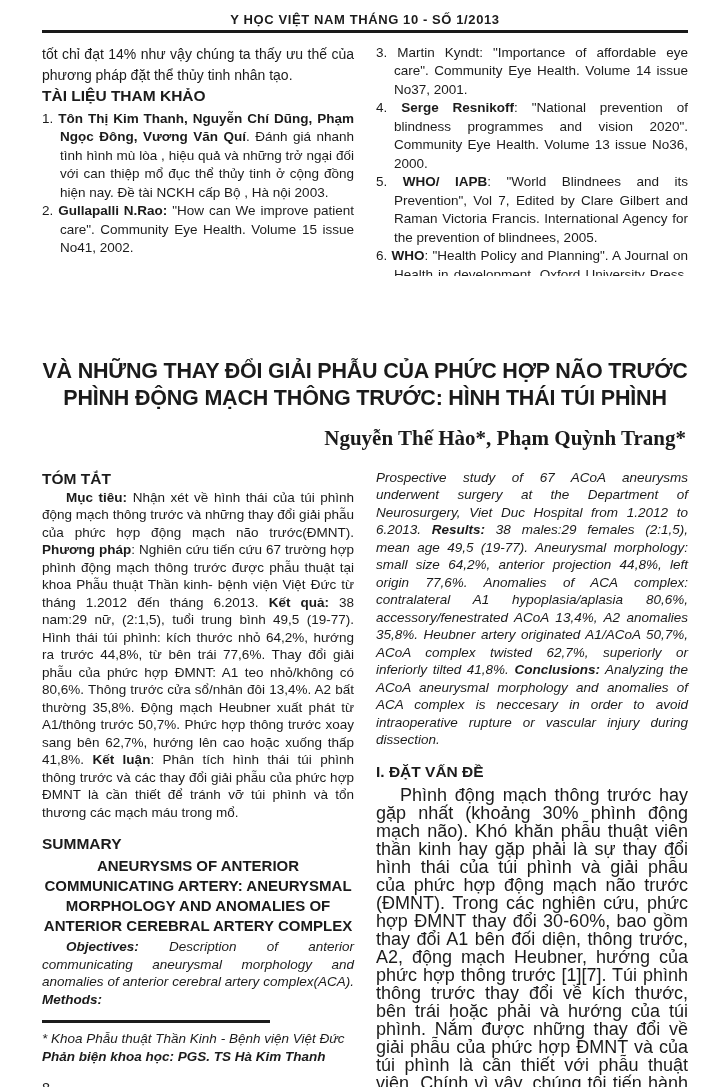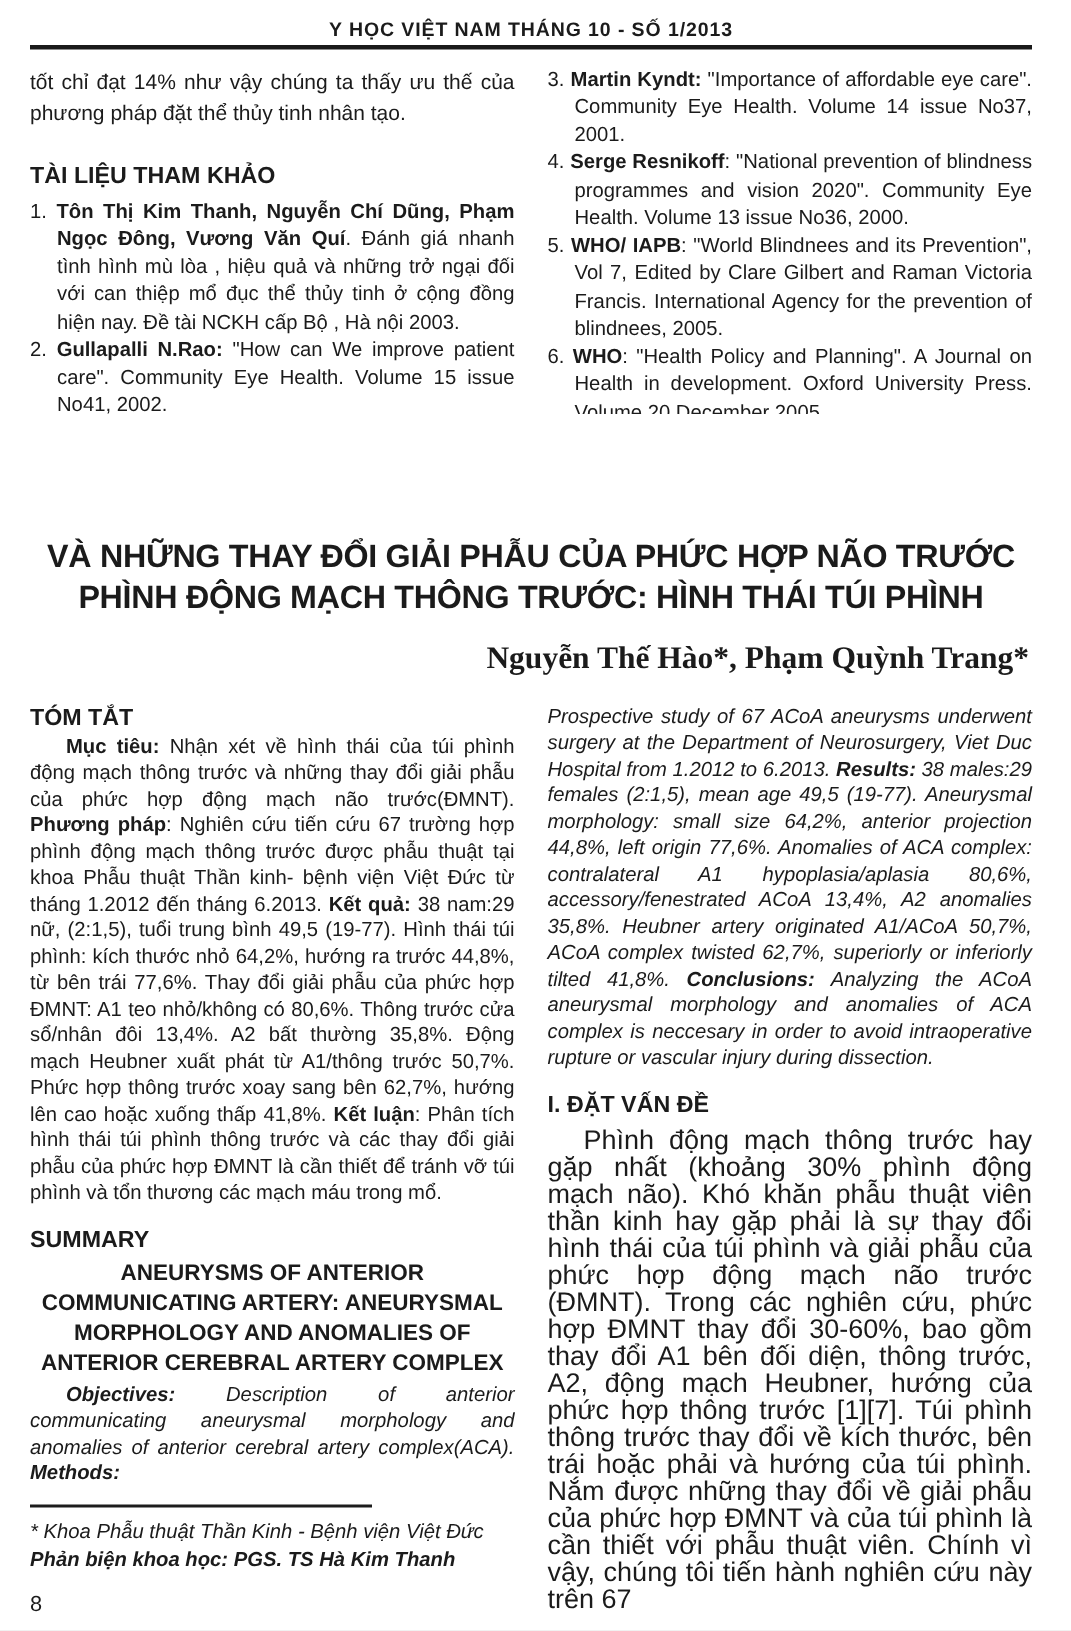--- a/index.html
+++ b/index.html
@@ -12,7 +12,7 @@
     color: #1b1b1b;
     font-family: "Liberation Sans", sans-serif;
     box-sizing: border-box;
-    padding: 12px 26px 0 20px;
+    padding: 12px 26px 0 42px;
     overflow: hidden;
   }
   

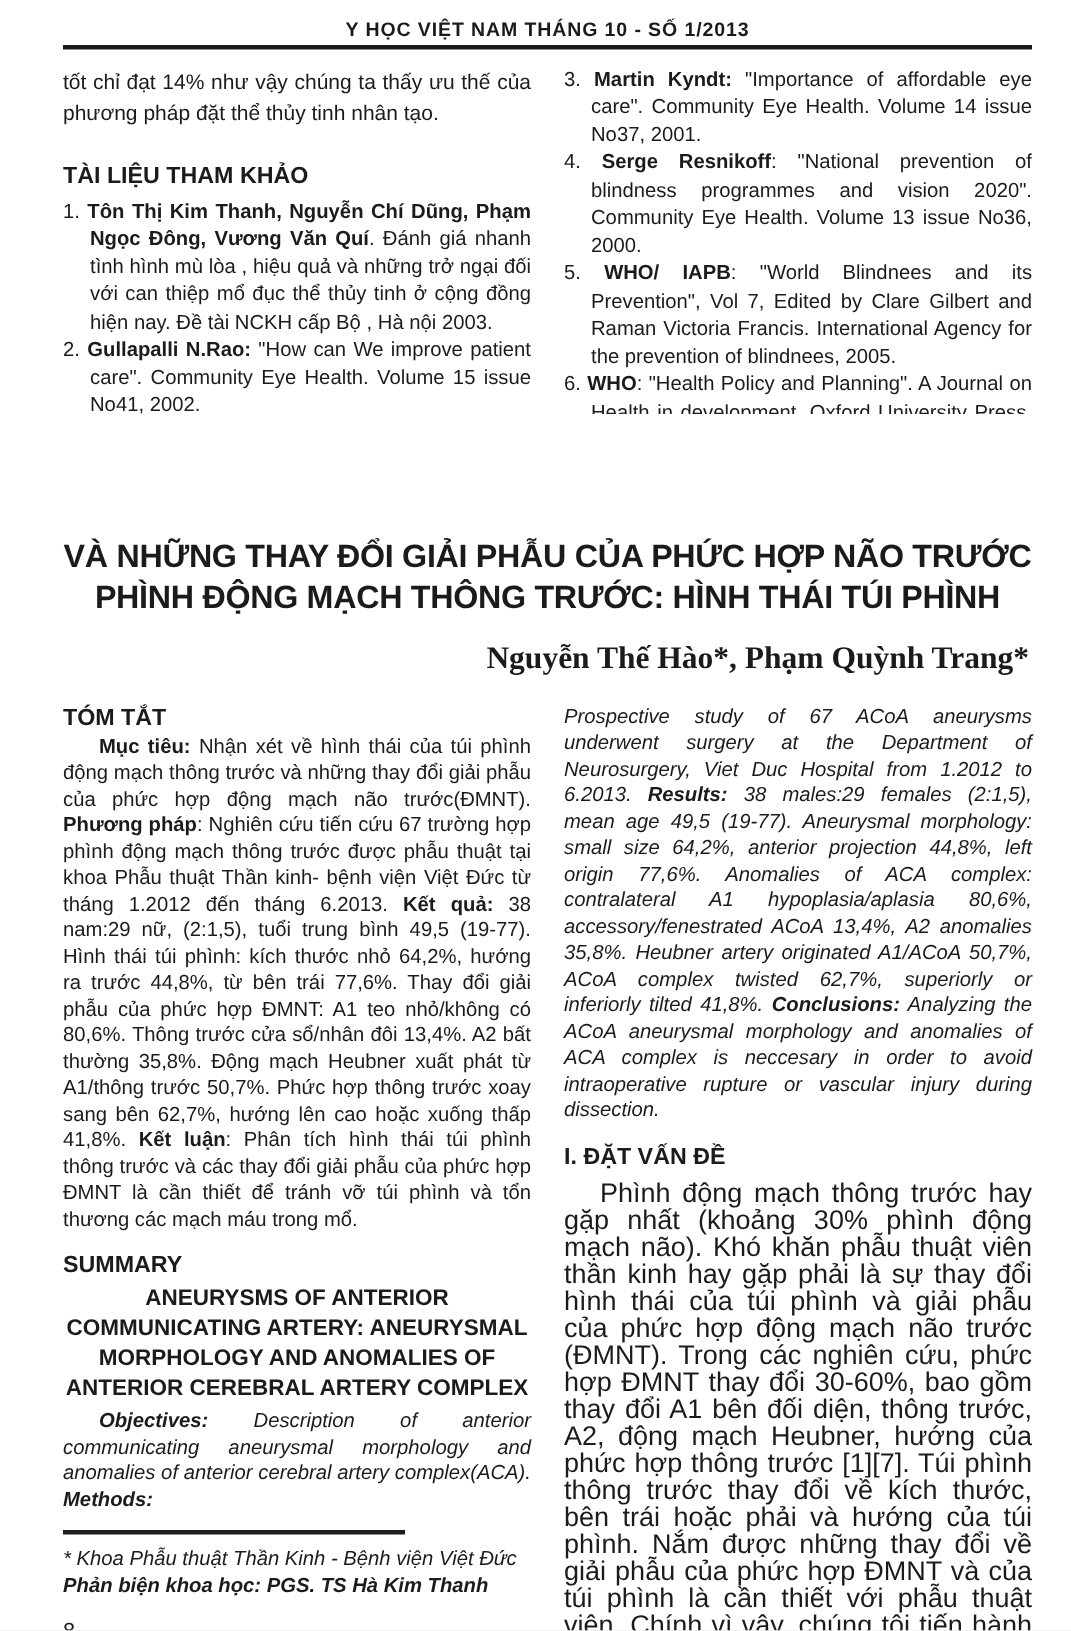--- a/index.html
+++ b/index.html
@@ -128,7 +128,7 @@
     <div class="col">
       <div class="ref">
         <span class="ref-num">3.</span>
-        <span><span style="font-weight: bold;">Martin Kyndt:</span><span> "Importance of affordable eye care". Community Eye Health. Volume 14 issue No37, 2001.</span></span>
+        <span><span style="font-weight: normal;">Martin Kyndt:</span><span> "Importance of affordable eye care". Community Eye Health. Volume 14 issue No37, 2001.</span></span>
       </div>
       <div class="ref">
         <span class="ref-num">4.</span>

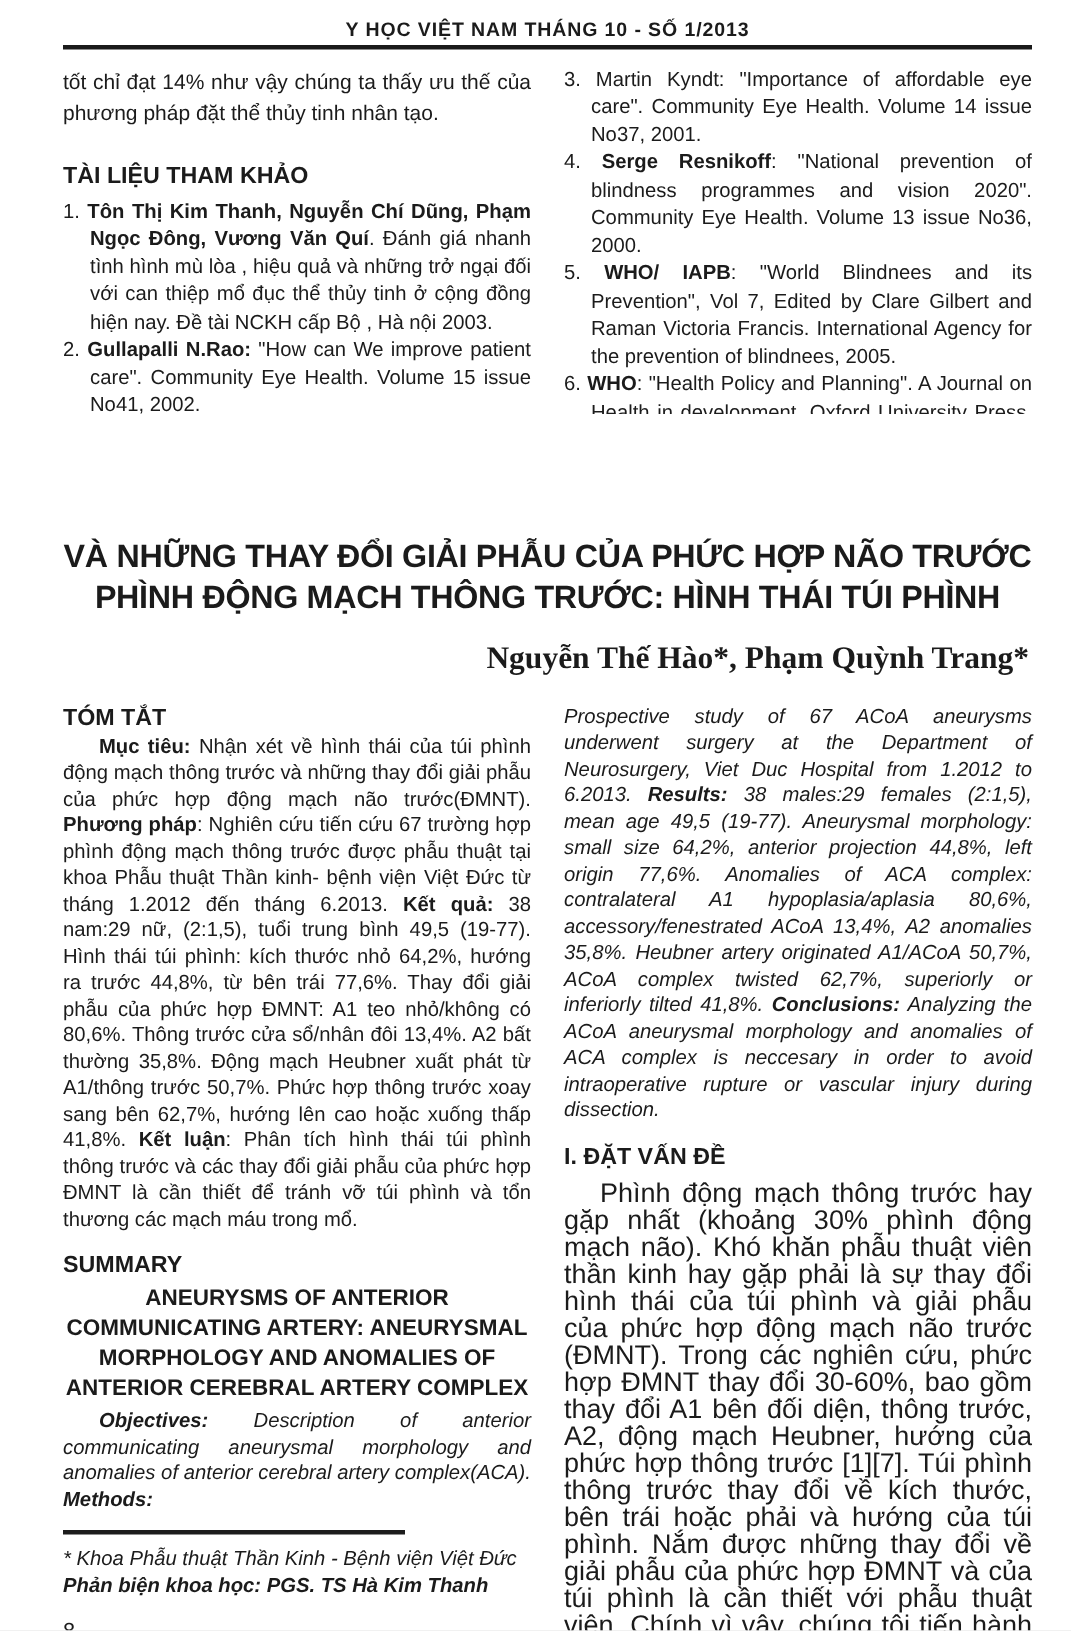--- a/index.html
+++ b/index.html
@@ -46,7 +46,7 @@
     font-weight: bold;
     line-height: 20px;
   }
-  .refs-heading { margin-top: 22px; margin-bottom: 4px; }
+  .refs-heading { margin-bottom: 4px; }
   .summary-heading { margin-top: 13px; }
   .intro-heading { margin-top: 13px; margin-bottom: 4px; }
   

